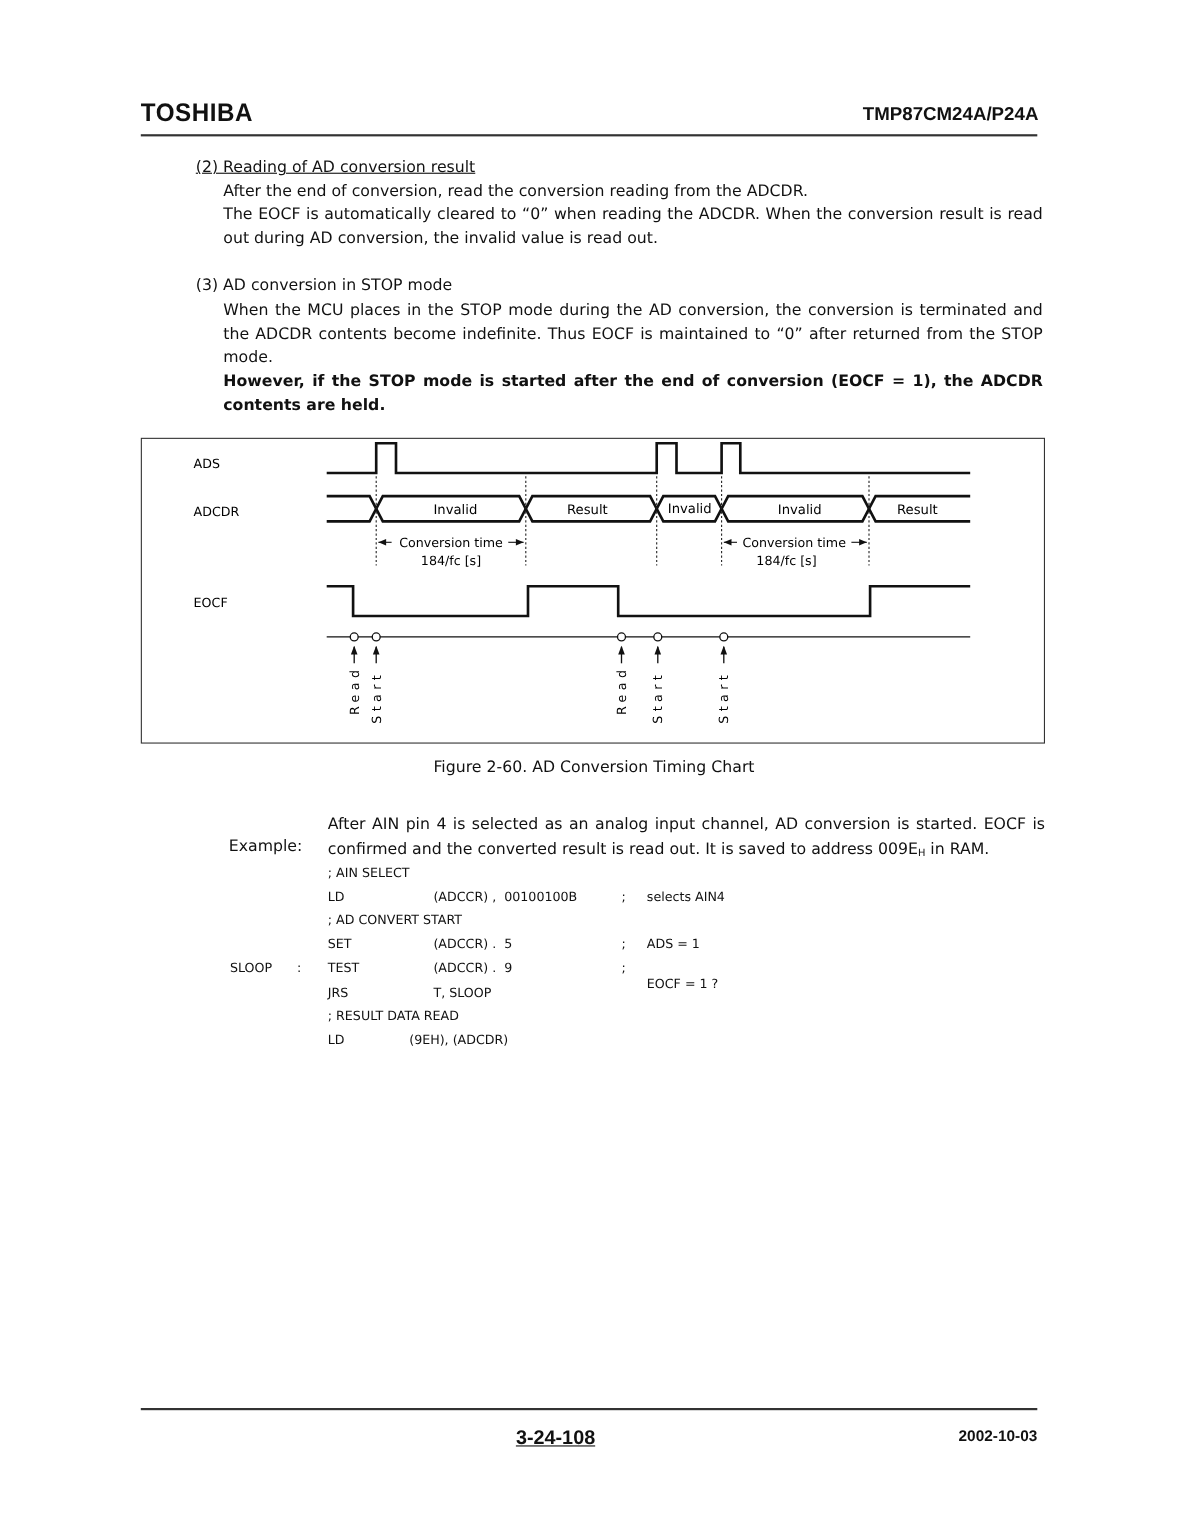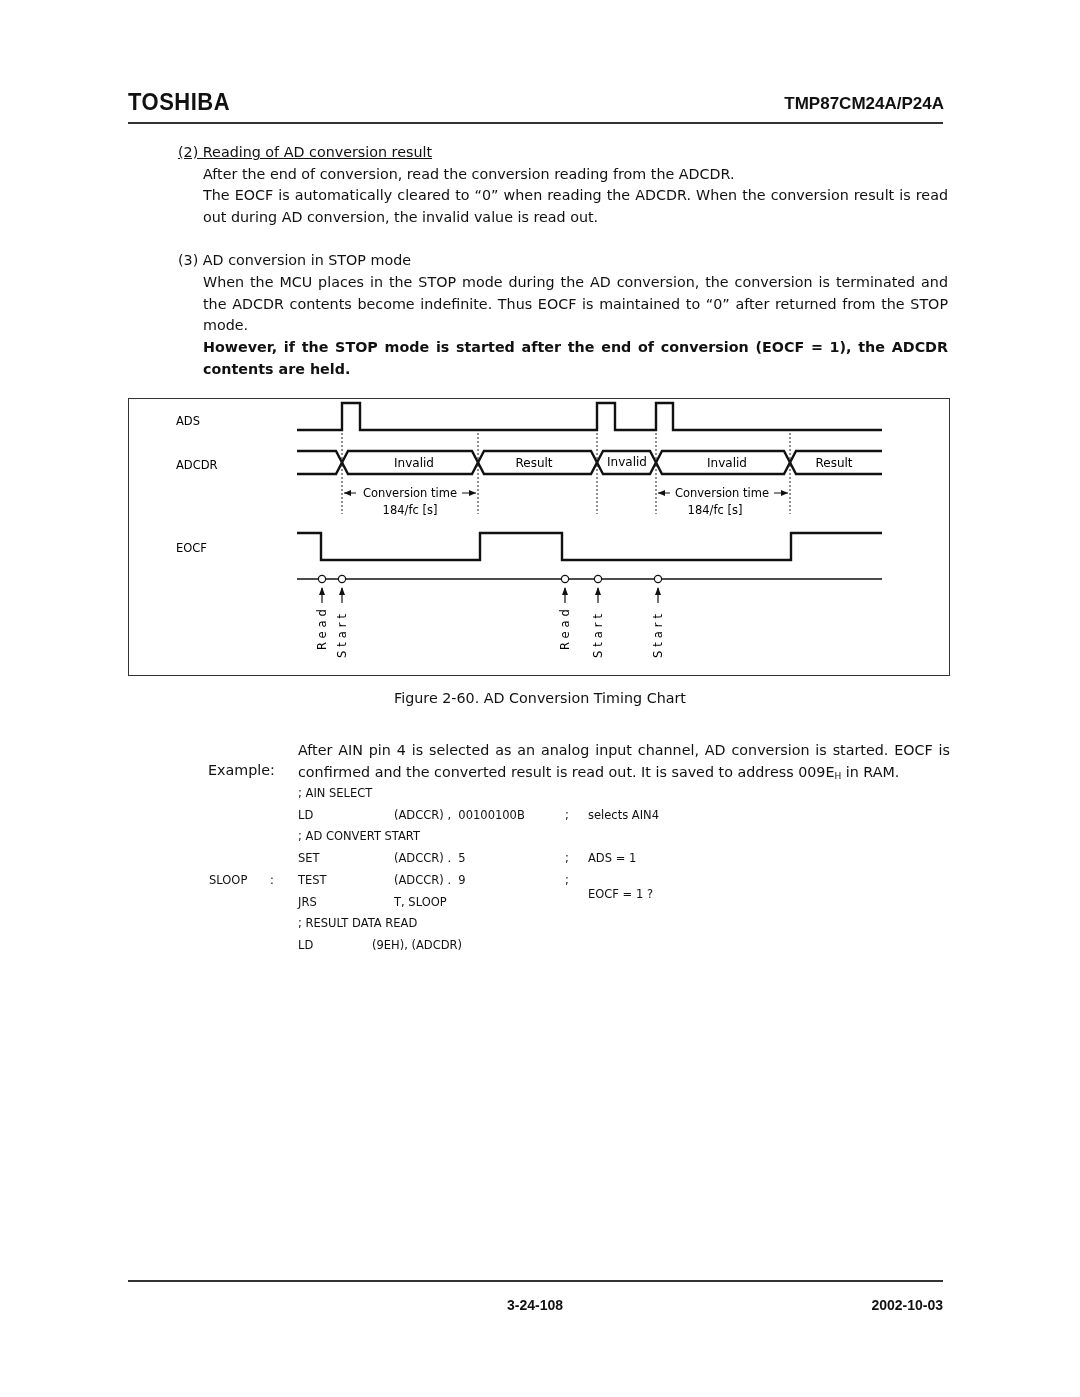--- a/index.html
+++ b/index.html
@@ -18,7 +18,7 @@
   .example-text { left:298px; top:740px; width:652px; font-size:14.3px; line-height:21.5px; text-align:justify; }
   .code { font-size:11.5px; font-family:"DejaVu Sans", sans-serif; }
   .hr-bot { left:128px; top:1280px; width:815px; height:1.5px; background:#333; }
-  .pageno { left:507px; top:1297px; font-family:"Liberation Sans", sans-serif; font-weight:bold; font-size:14px; }
+  .pageno { left:469px; top:1297px; font-family:"Liberation Sans", sans-serif; font-weight:bold; font-size:18px;text-decoration:underline; }
   .date { right:137px; top:1297px; font-family:"Liberation Sans", sans-serif; font-weight:bold; font-size:14px; }
   sub { font-size:9px; vertical-align:-2px; }
 </style>

